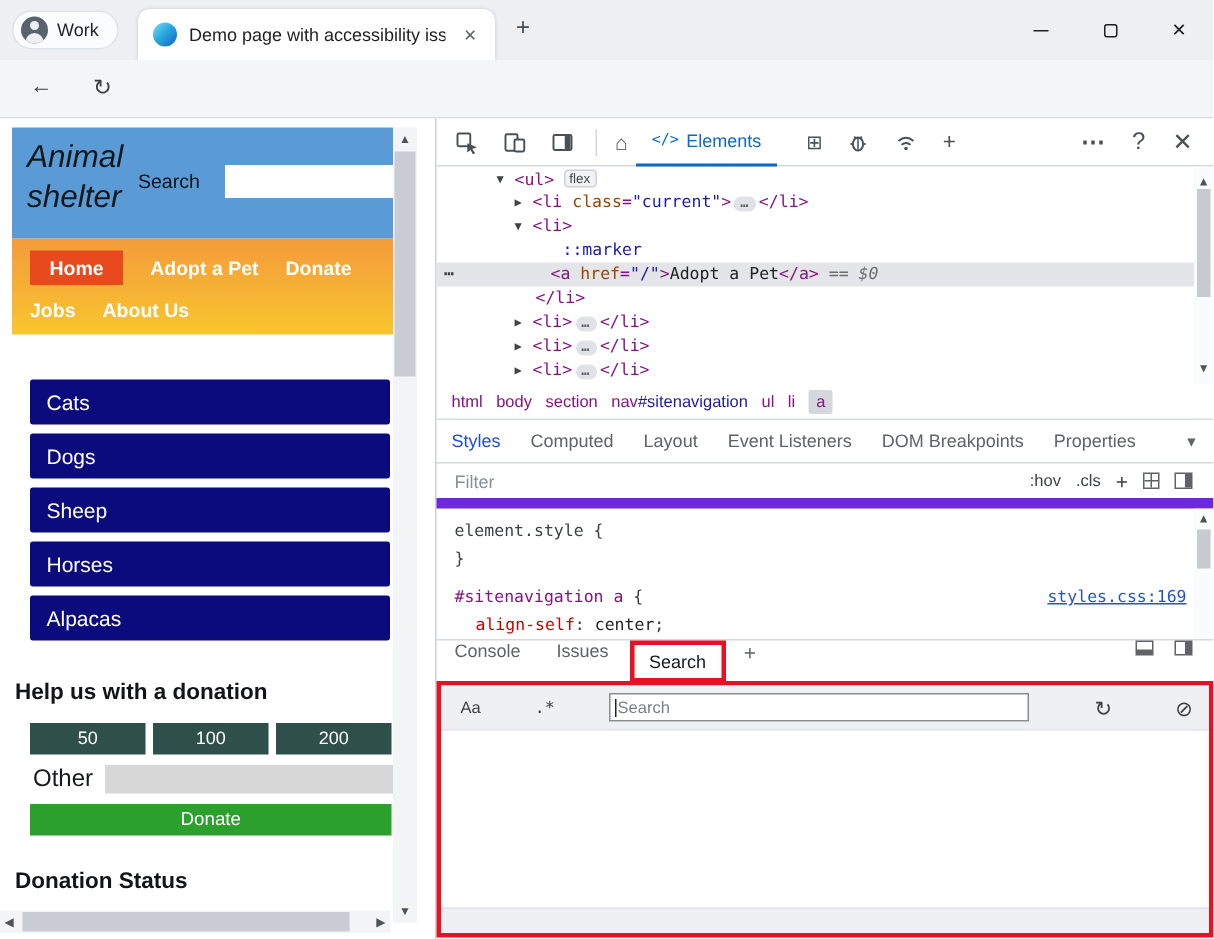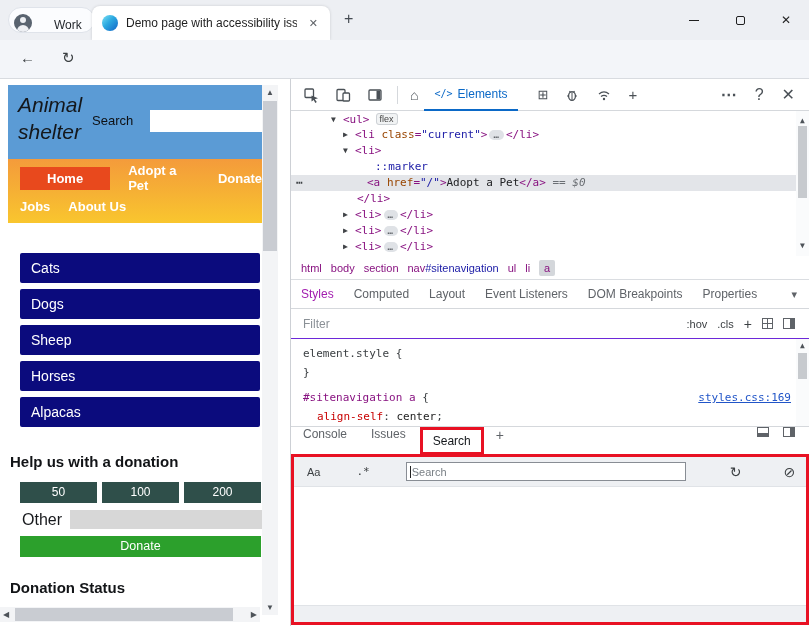--- a/index.html
+++ b/index.html
@@ -8,7 +8,7 @@
 
   
   .titlebar { position:absolute; left:0; top:0; width:809px; height:40px; background:#edeff3; }
-  .profile { position:absolute; left:8px; top:7px; height:26px; border-radius:13px; background:#fbfcfe; border:1px solid #dfe3ea; display:flex; align-items:flex-end; gap:22px; padding:0 12px 0 5px; }
+  .profile { position:absolute; left:8px; top:7px; height:26px; border-radius:13px; background:#fbfcfe; border:1px solid #dfe3ea; display:flex; align-items:center; gap:6px; padding:0 12px 0 5px; }
   .avatar { width:18px; height:18px; border-radius:50%; background:#59636f; position:relative; overflow:hidden; }
   .avatar::before { content:""; position:absolute; left:6px; top:3px; width:6px; height:6px; border-radius:50%; background:#edeff3; }
   .avatar::after { content:""; position:absolute; left:3px; top:11px; width:12px; height:8px; border-radius:6px 6px 0 0; background:#edeff3; }

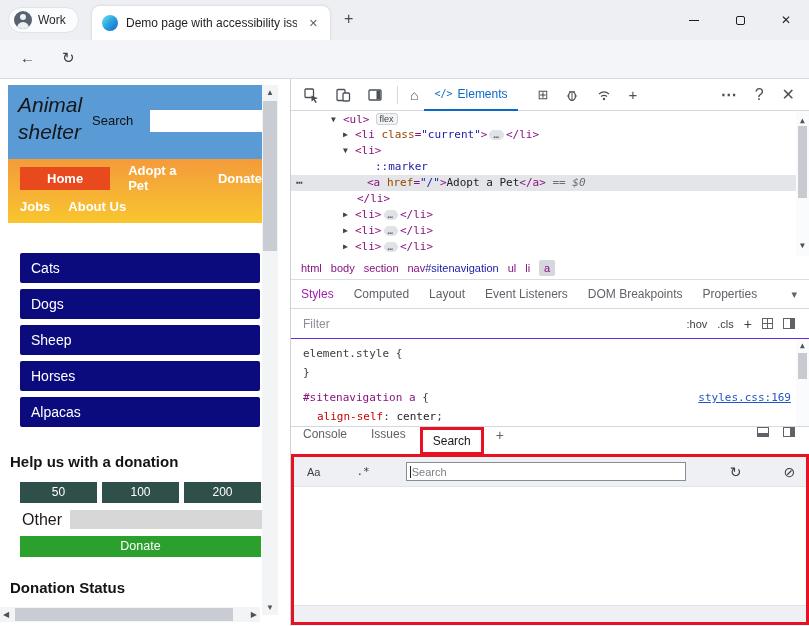--- a/index.html
+++ b/index.html
@@ -52,7 +52,7 @@
   .site-nav { height:64px; background:linear-gradient(180deg,#f49b3b 0%,#f6b234 55%,#f9c62e 100%); padding-top:5px; }
   .nav-row { display:flex; align-items:center; padding-left:12px; height:28px; gap:18px; }
   .nav-link { color:#fff; font-weight:bold; font-size:13px; }
-  .nav-link.active { background:#e8491d; padding:4px 27px; }
+  .nav-link.active { background:#e8491d; padding:4px 13px; }
   .cat { margin:0 0 6px 12px; width:240px; height:30px; background:#0b0b7d; color:#fff; font-size:14px; line-height:30px; padding-left:11px; border-radius:2px; }
   .cat-list { margin-top:30px; }
   .don-head { margin:26px 0 0 2px; font-size:15px; font-weight:bold; color:#121417; }

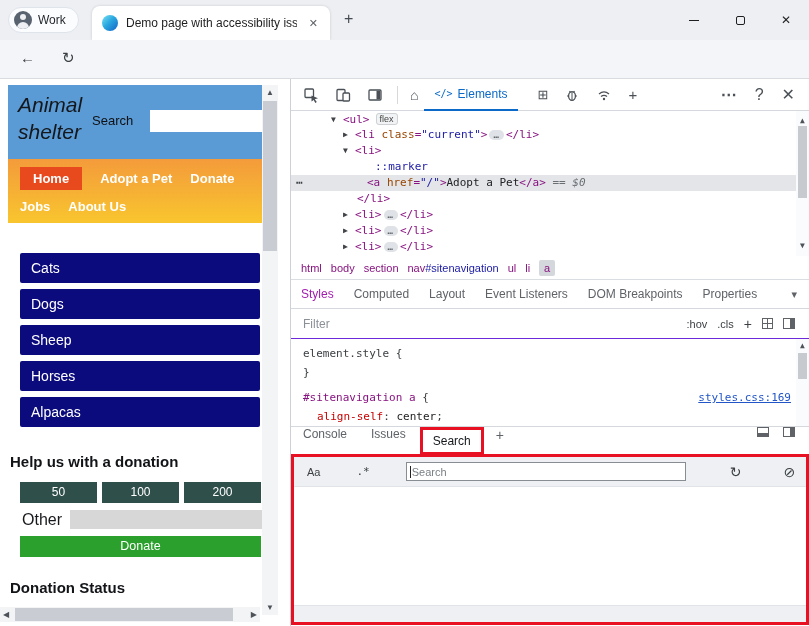--- a/index.html
+++ b/index.html
@@ -109,7 +109,7 @@
 
   .dt-tabs { position:absolute; top:201px; left:0; right:0; height:29px; border-bottom:1px solid #d5d8dc; display:flex; align-items:center; font-size:12px; color:#5f6368; }
   .pt { padding:0 10px; }
-  .pt.active { color:#a21caf; }
+  .pt.active { color:#1d4ed8; }
   .pt-chevron { margin-left:auto; padding-right:12px; font-size:11px; }
 
   .dt-filter { position:absolute; top:230px; left:0; right:0; height:30px; border-bottom:1px solid #6d28d9; display:flex; align-items:center; font-size:12px; }

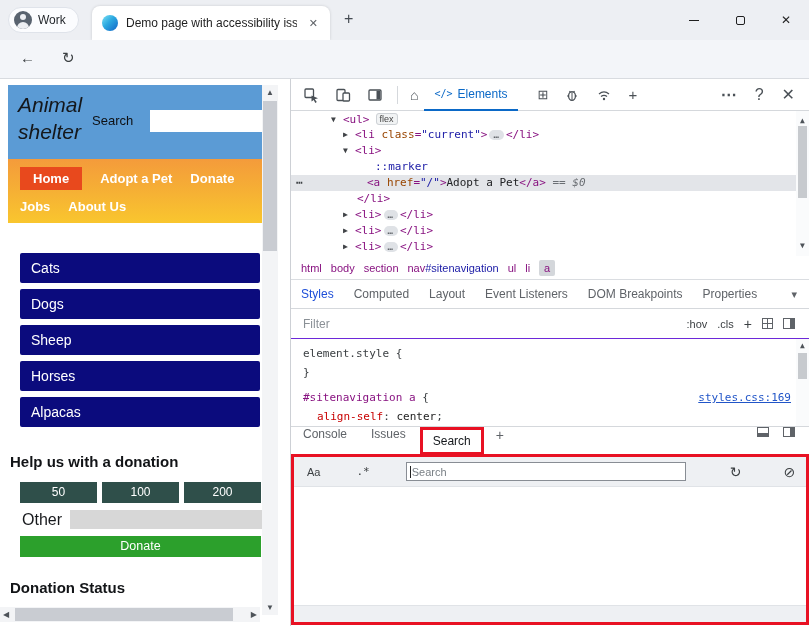--- a/index.html
+++ b/index.html
@@ -112,7 +112,7 @@
   .pt.active { color:#1d4ed8; }
   .pt-chevron { margin-left:auto; padding-right:12px; font-size:11px; }
 
-  .dt-filter { position:absolute; top:230px; left:0; right:0; height:30px; border-bottom:1px solid #6d28d9; display:flex; align-items:center; font-size:12px; }
+  .dt-filter { position:absolute; top:230px; left:0; right:0; height:30px; border-bottom:7px solid #6d28d9; display:flex; align-items:center; font-size:12px; }
   .filter-ph { color:#8a9096; margin-left:12px; }
   .filter-right { margin-left:auto; display:flex; align-items:center; gap:10px; padding-right:14px; color:#3c4043; font-size:11px; }
   .f-plus { font-size:14px; }

